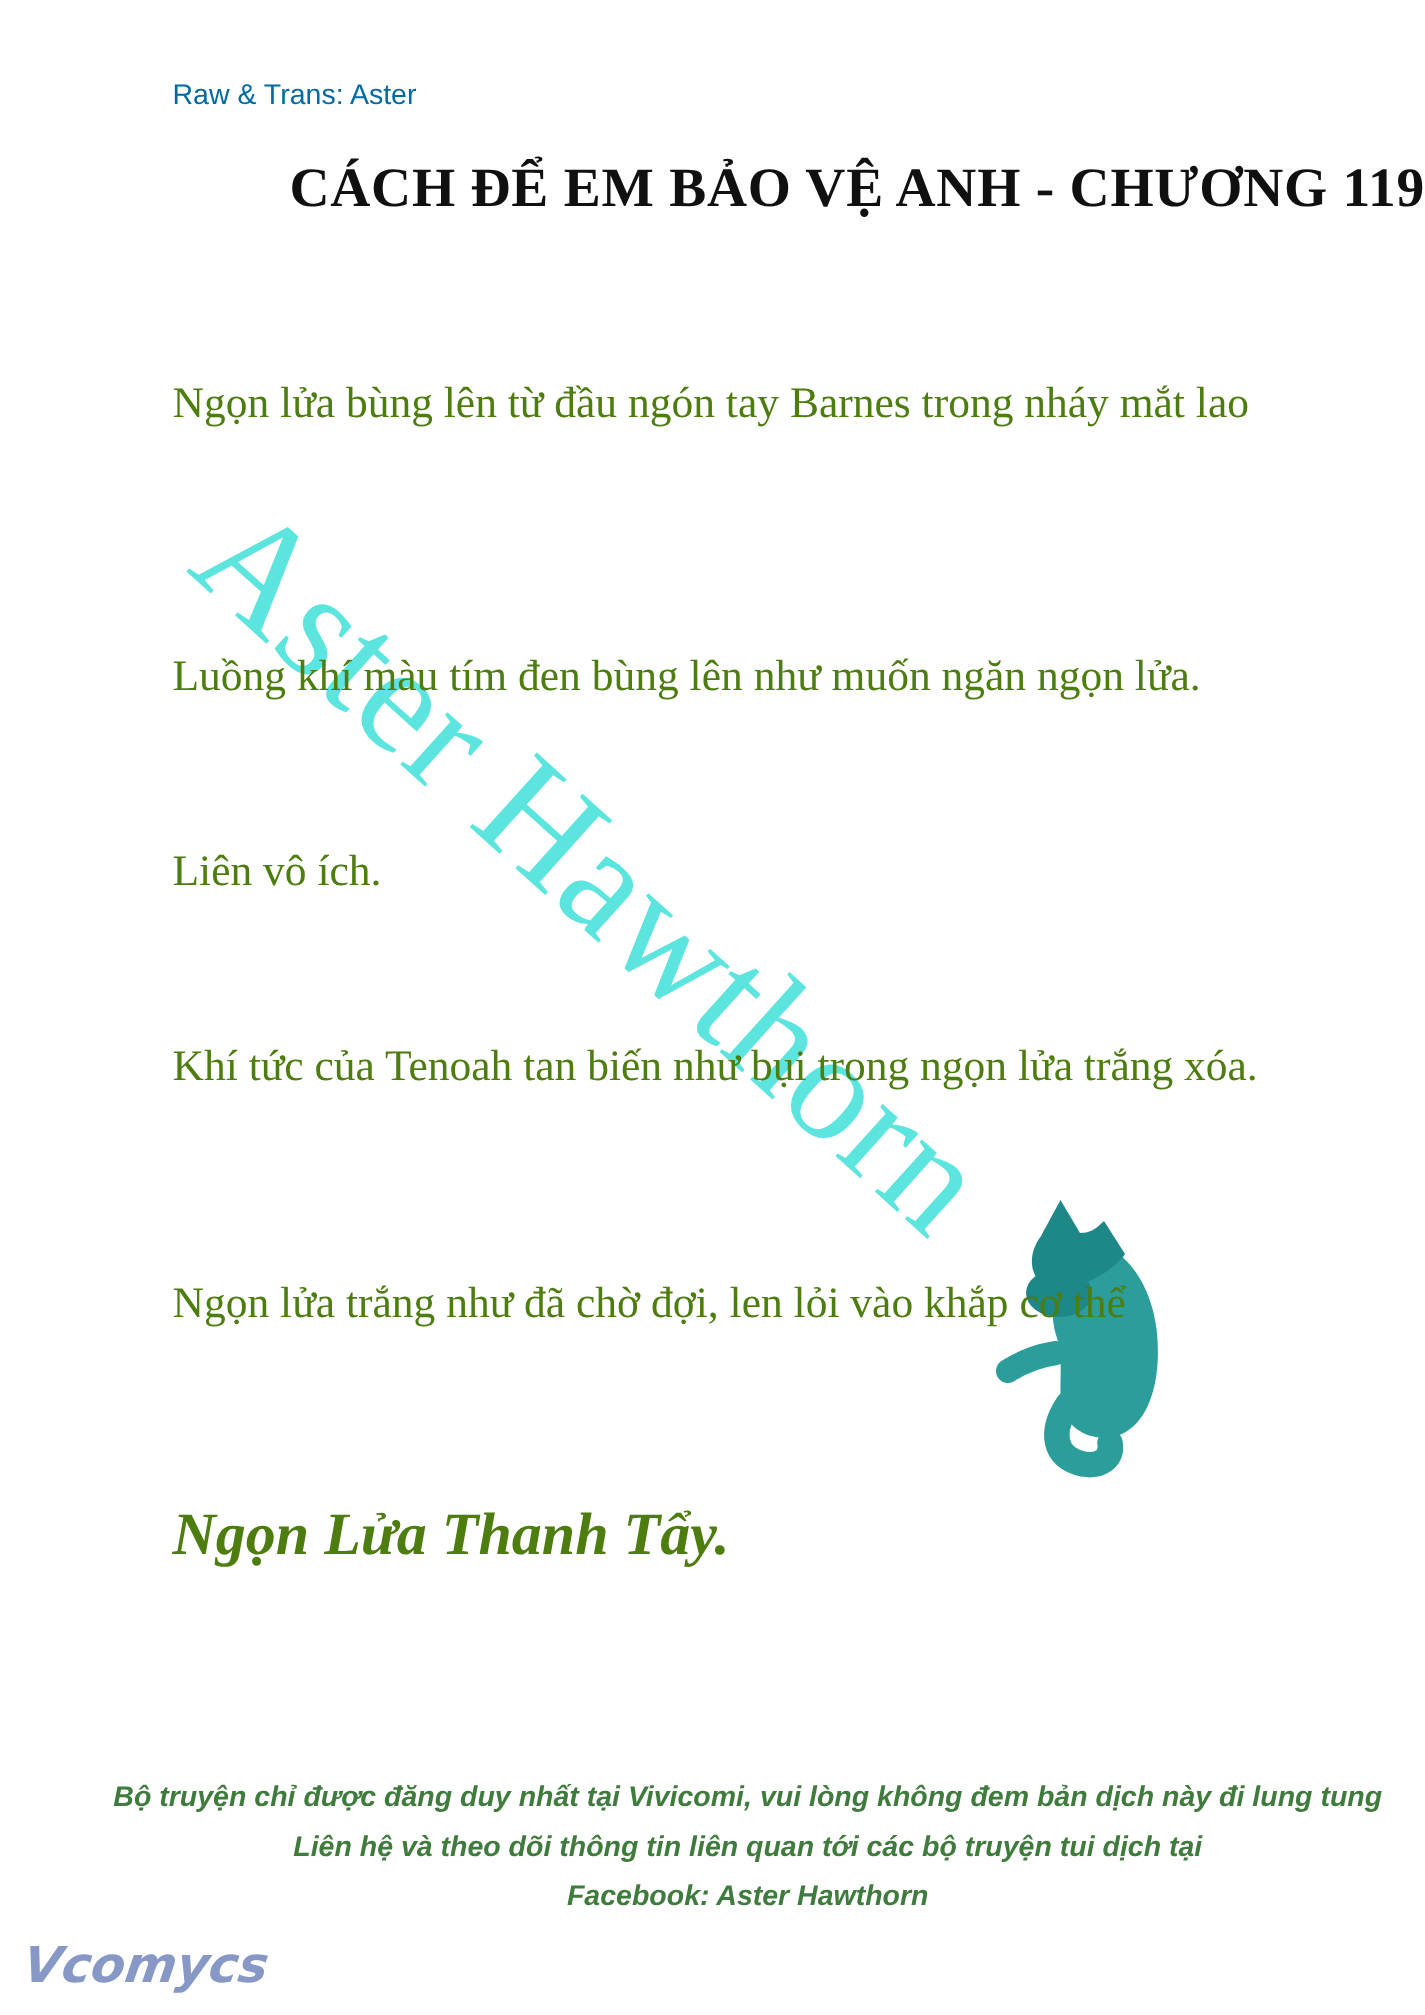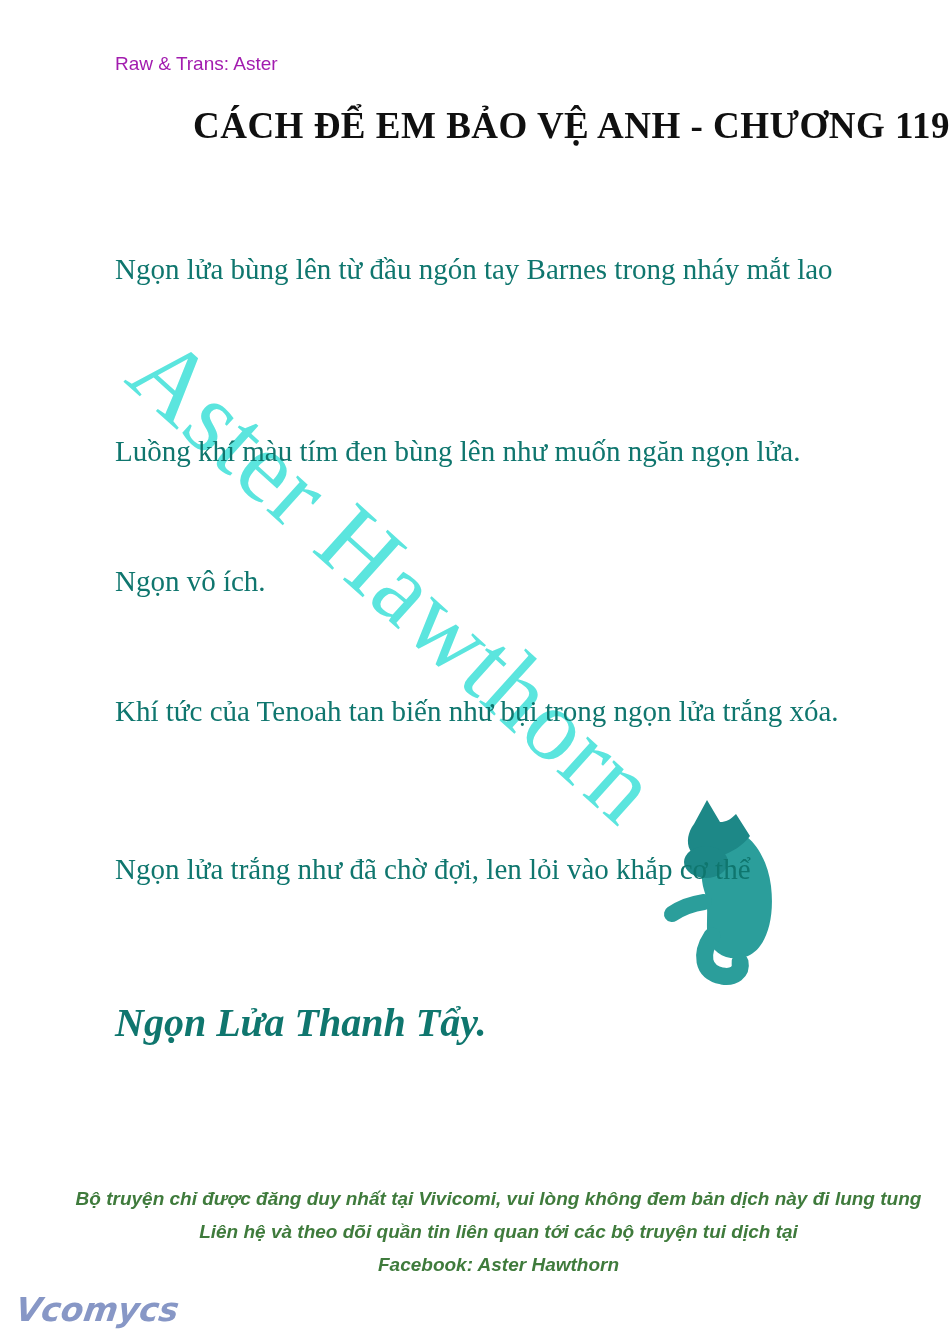--- a/index.html
+++ b/index.html
@@ -18,7 +18,7 @@
     top: 53px;
     font-family: "Liberation Sans", sans-serif;
     font-size: 19px;
-    color: #a21caf;
+    color: #0369a1;
     z-index: 3;
   }
 

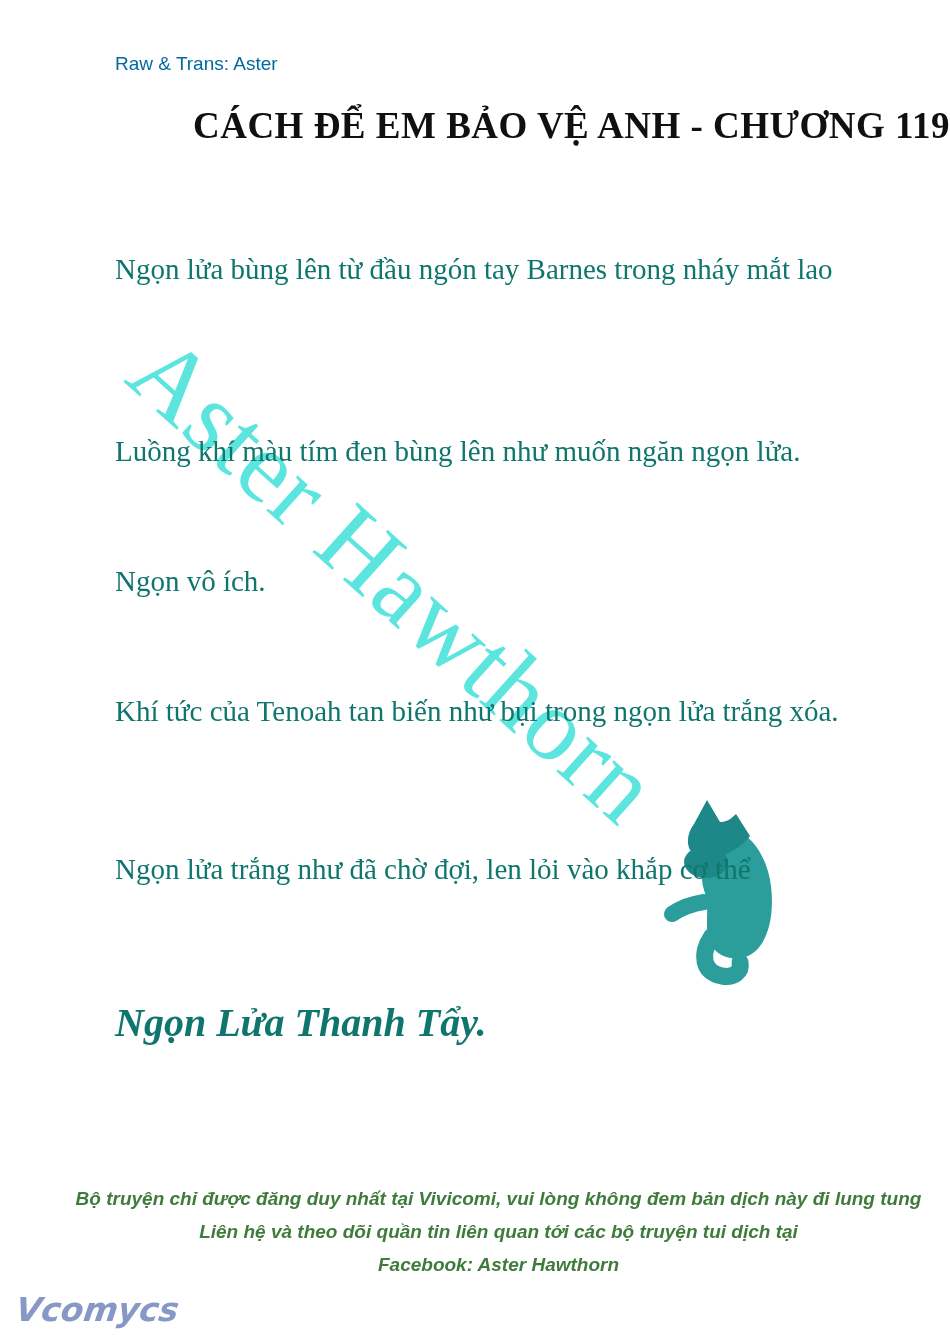--- a/index.html
+++ b/index.html
@@ -55,7 +55,7 @@
     width: 745px;
     font-size: 29px;
     line-height: 50px;
-    color: #0f766e;
+    color: #4d7c0f;
     z-index: 3;
   }
   .para span { display: block; }

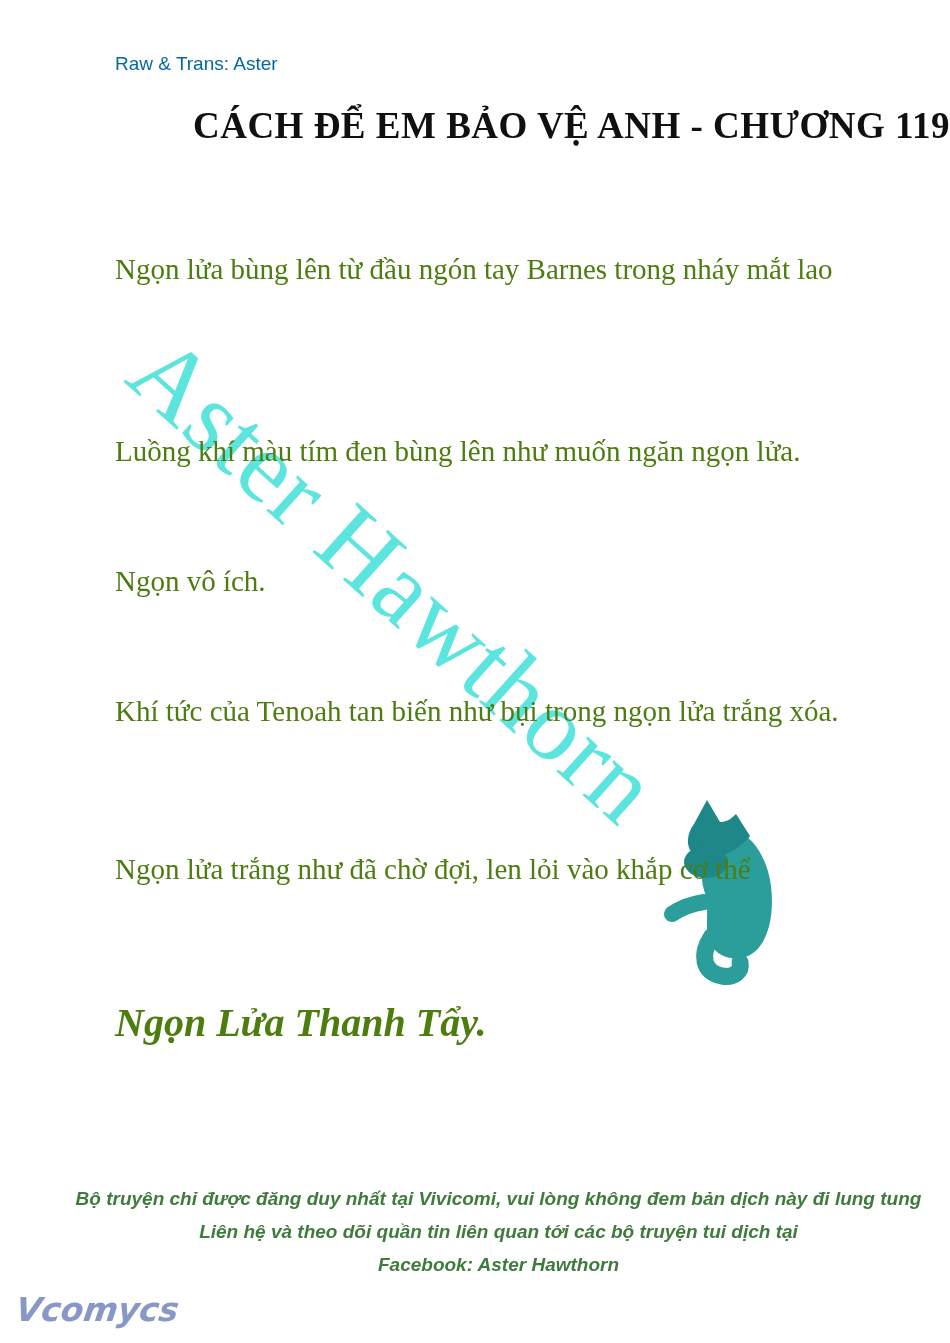--- a/index.html
+++ b/index.html
@@ -119,7 +119,7 @@
   <span>Luồng khí màu tím đen bùng lên như muốn ngăn ngọn lửa.</span>
 </p>
 <p class="para" id="p3">
-  <span>Ngọn vô ích.</span>
+  <span>Liên vô ích.</span>
 </p>
 <p class="para" id="p4">
   <span>Khí tức của Tenoah tan biến như bụi trong ngọn lửa trắng xóa.</span>

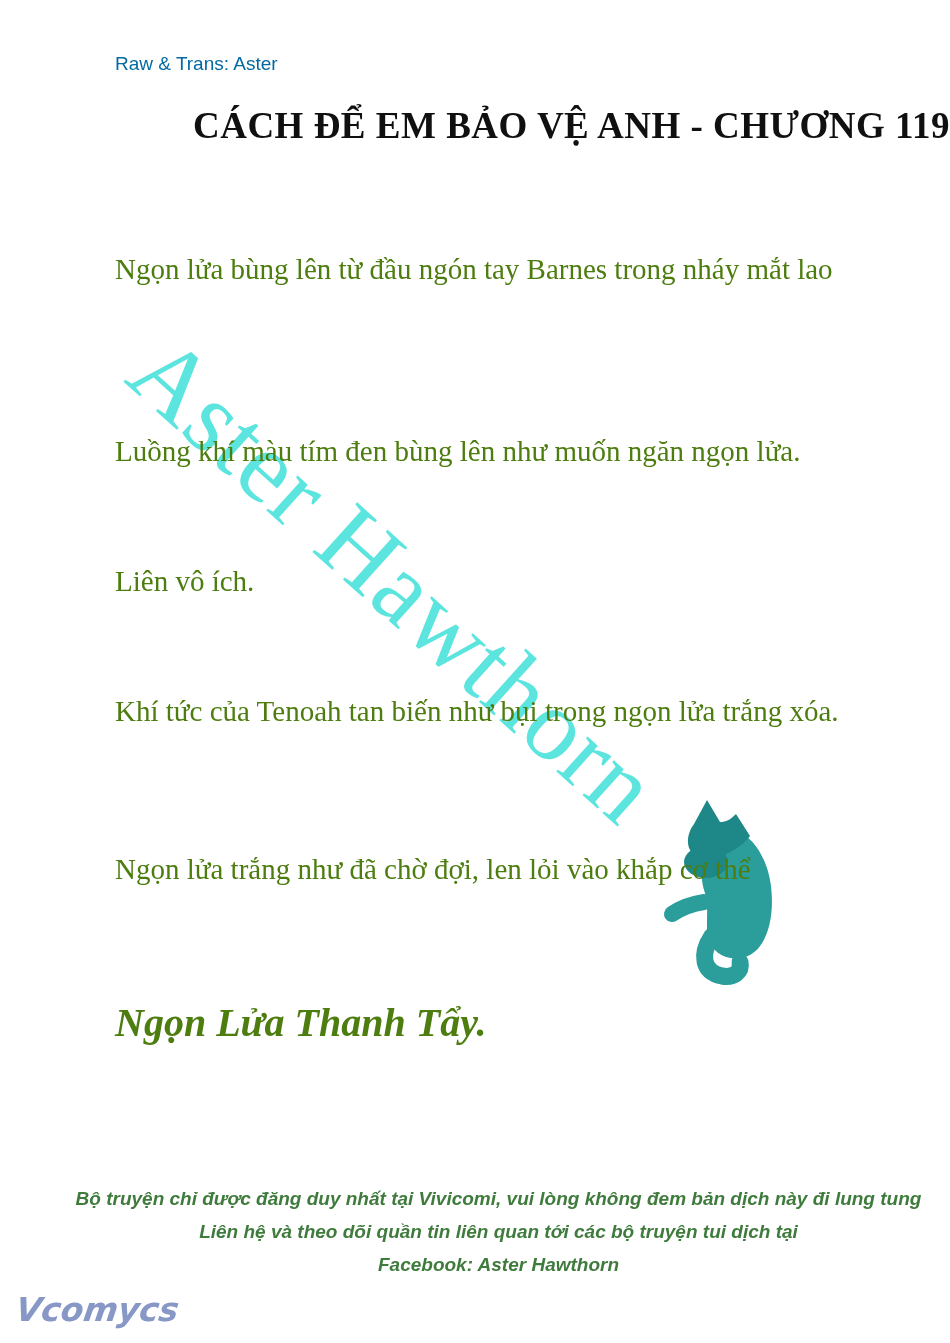--- a/index.html
+++ b/index.html
@@ -146,7 +146,7 @@
 
 <div class="footer" style="color: rgb(63, 123, 60);">
   <div class="fline">Bộ truyện chỉ được đăng duy nhất tại Vivicomi, vui lòng không đem bản dịch này đi lung tung</div>
-  <div class="fline">Liên hệ và theo dõi quần tin liên quan tới các bộ truyện tui dịch tại</div>
+  <div class="fline">Liên hệ và theo dõi thông tin liên quan tới các bộ truyện tui dịch tại</div>
   <div class="fline">Facebook: Aster Hawthorn</div>
 </div>
 

